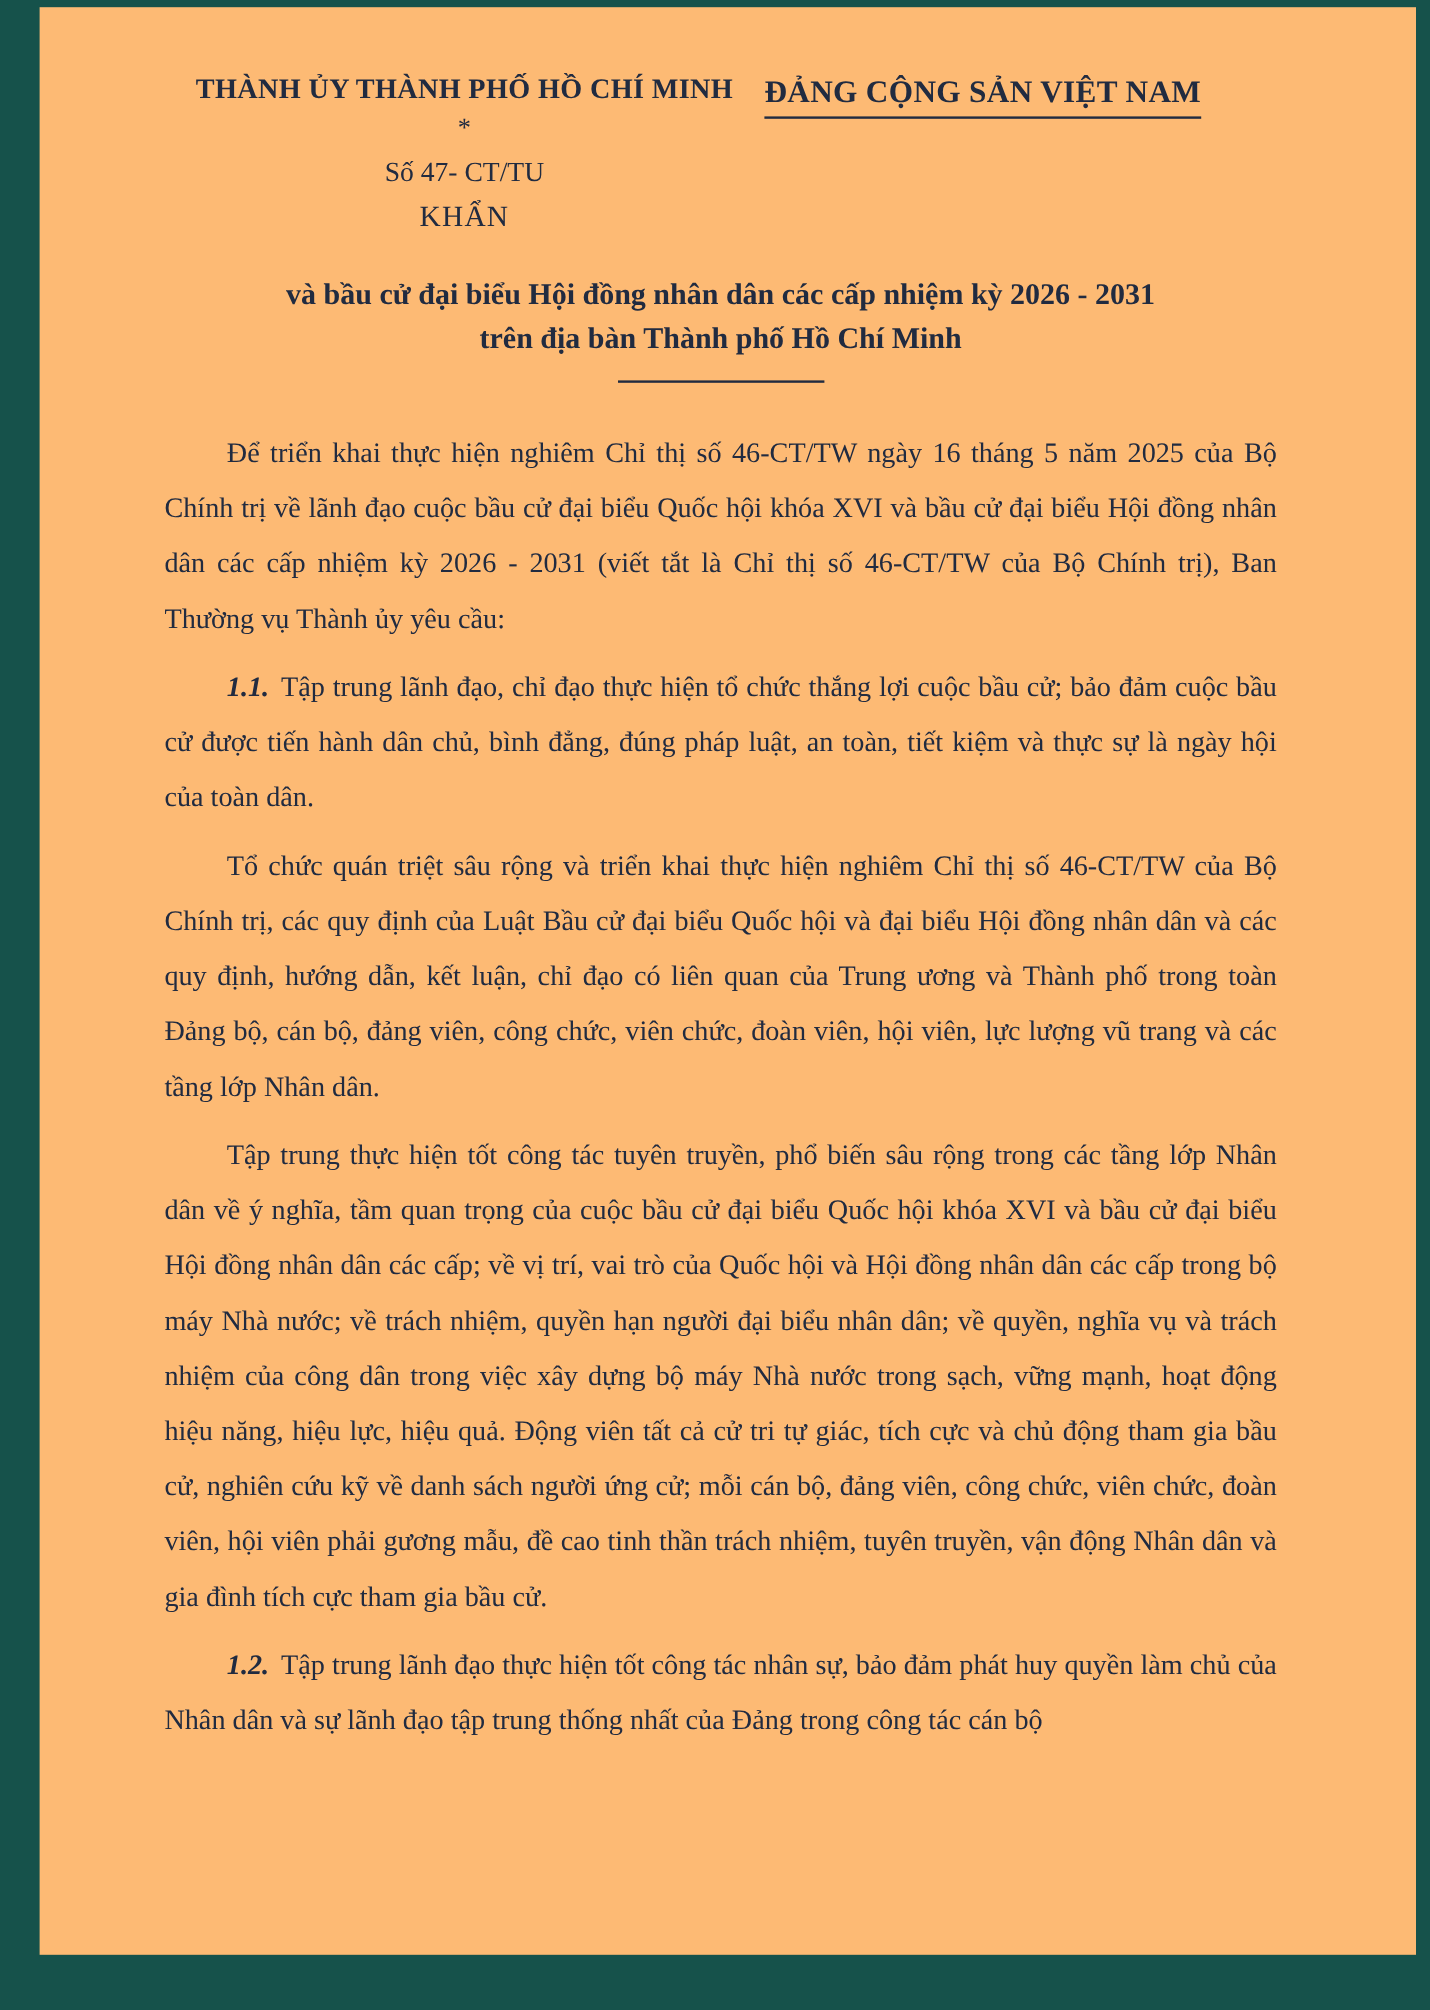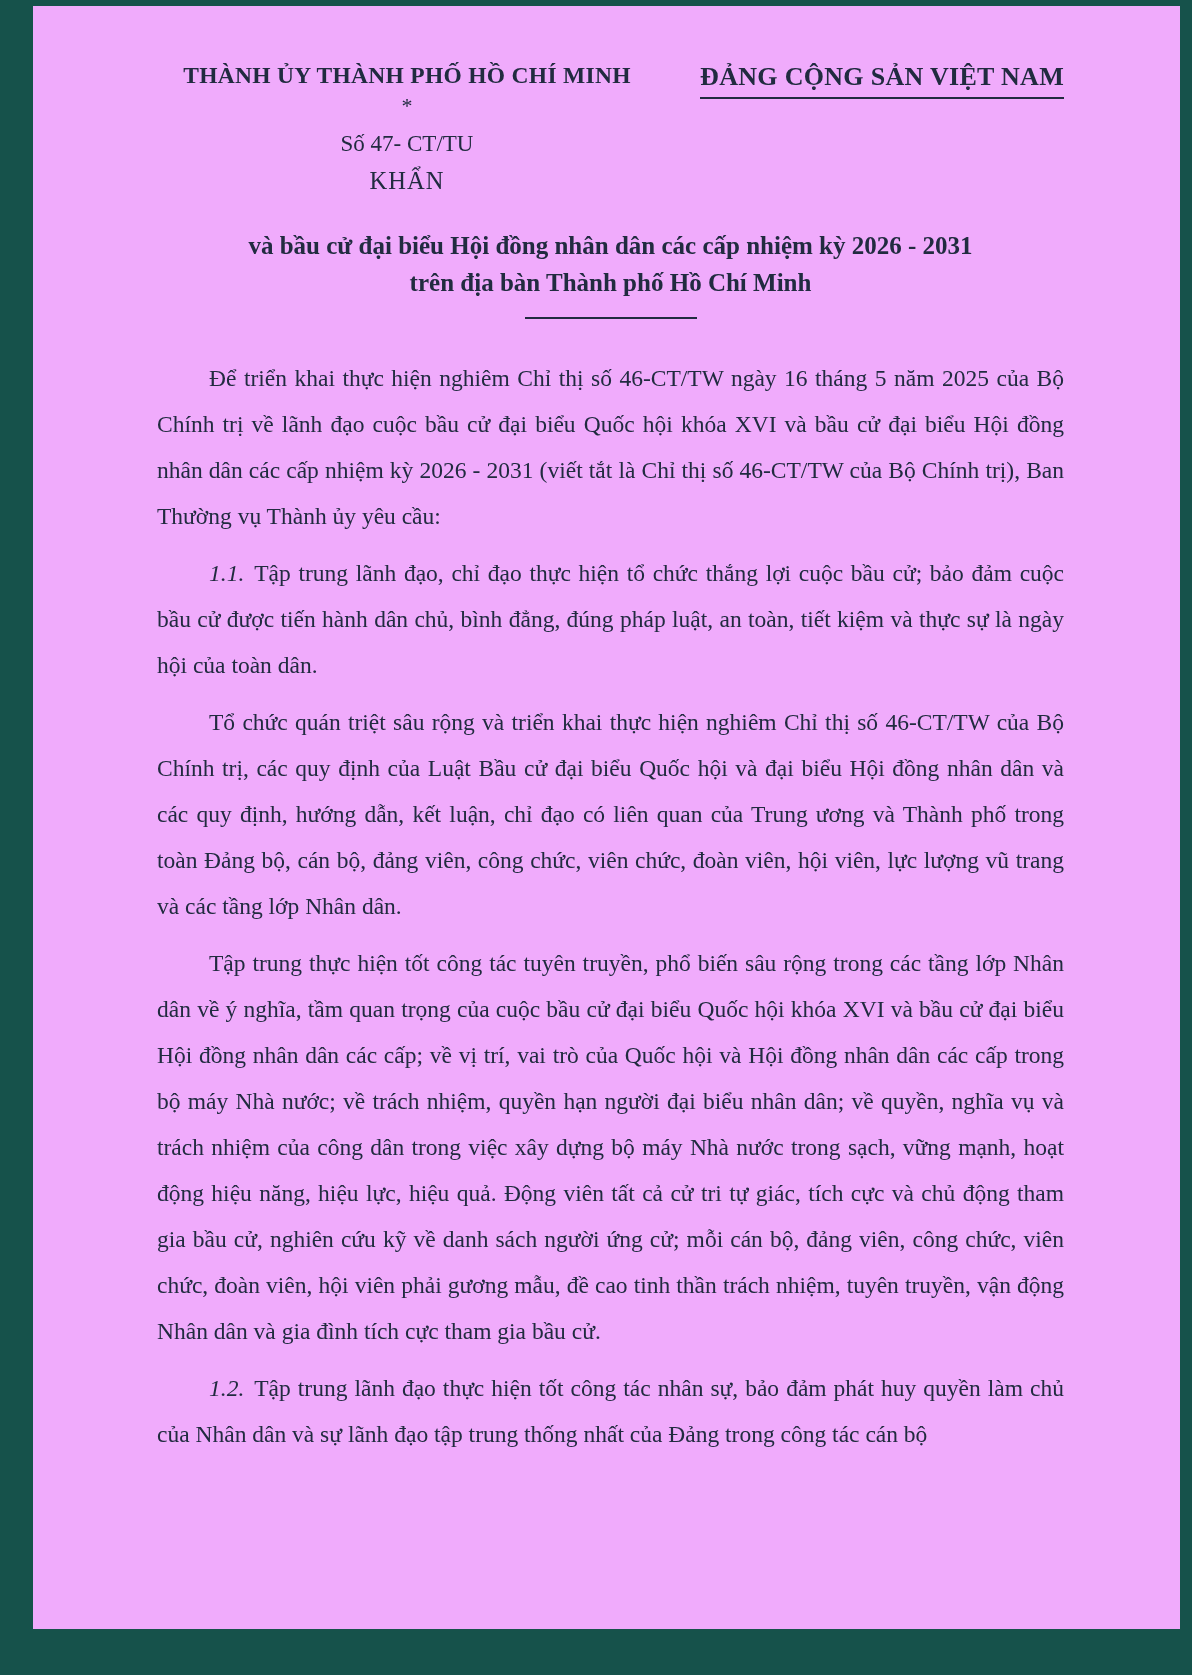--- a/index.html
+++ b/index.html
@@ -16,10 +16,9 @@
     left: 33px;
     right: 12px;
     bottom: 46px;
-    background: #f0abfc;
+    background: #fdba74;
     color: #212b40;
     overflow: hidden;
-    padding-left: 20px;
   }
   .content { padding: 56px 116px 0 104px; }
 

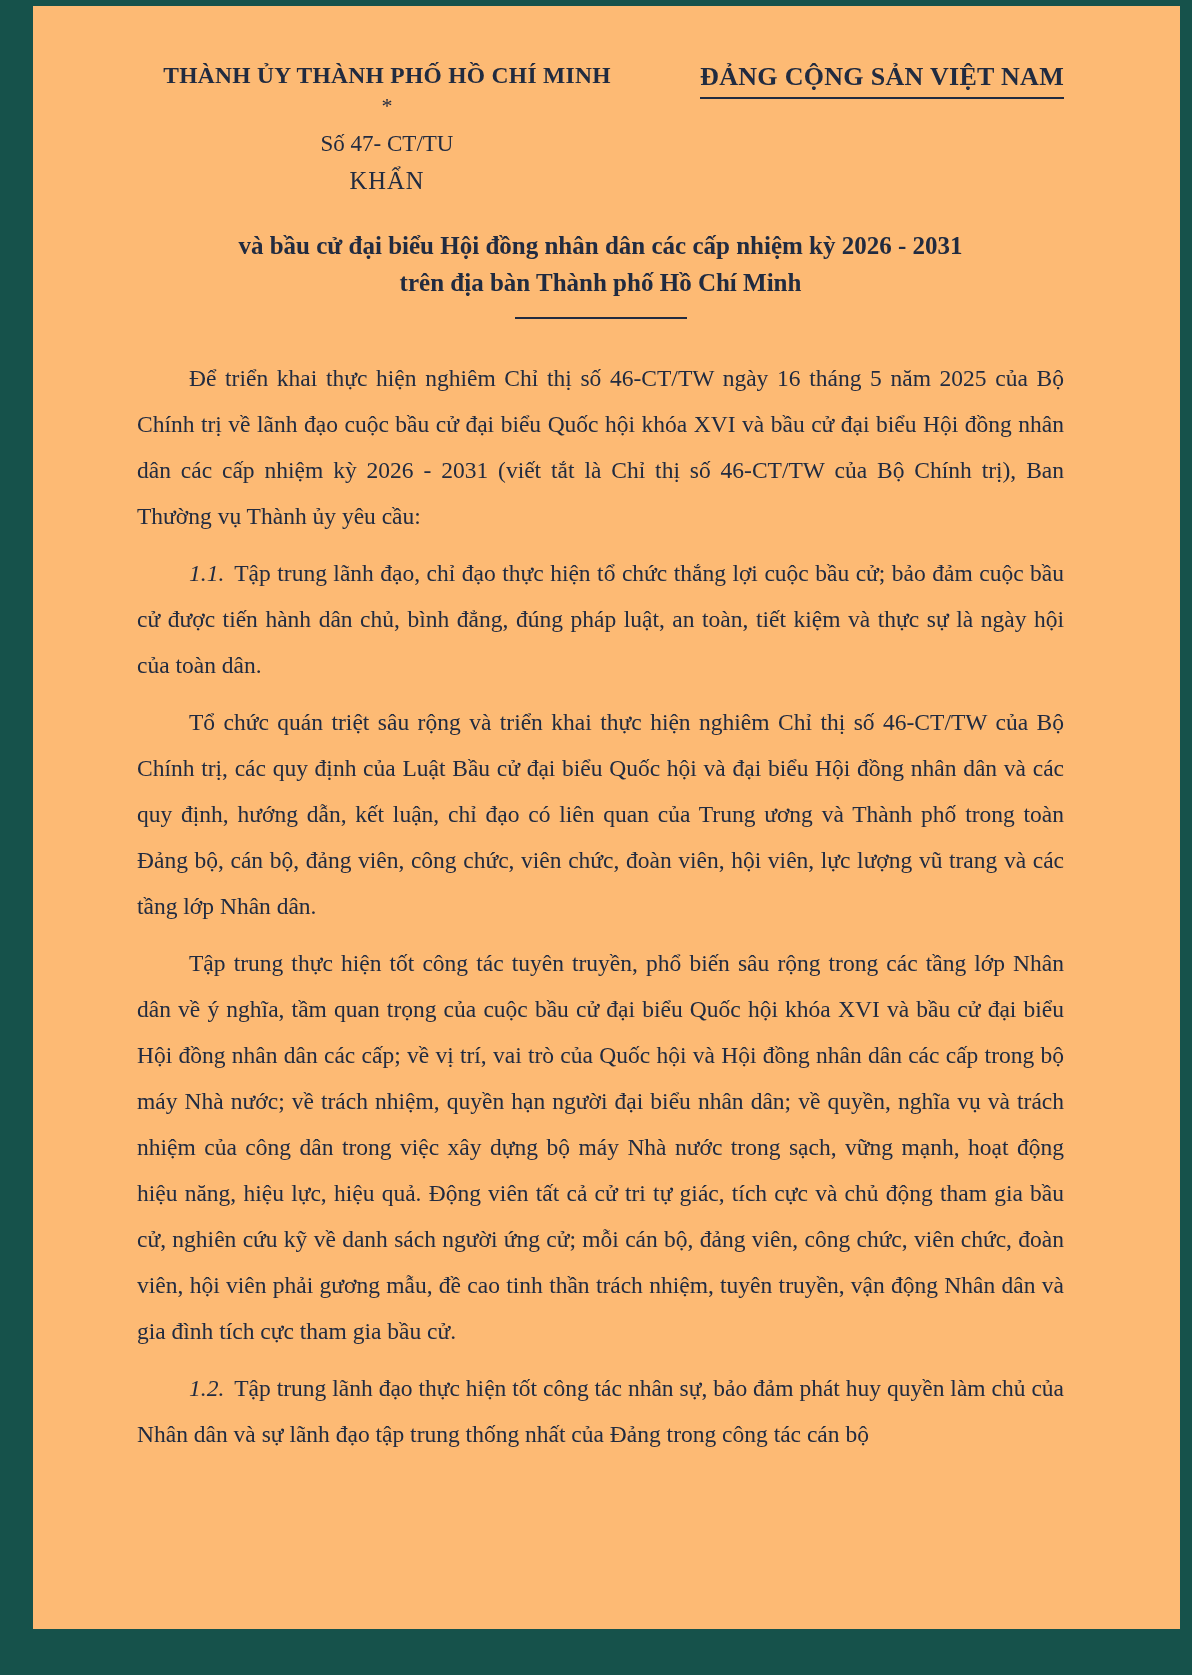--- a/index.html
+++ b/index.html
@@ -25,7 +25,7 @@
   
   .header { display: flex; align-items: flex-start; }
   .header-left { width: 500px; text-align: center; flex: none; }
-  .header-right { flex: 1; text-align: right; }
+  .header-right { flex: 1; text-align: left; }
   .org { font-weight: bold; font-size: 23.5px; white-space: nowrap; letter-spacing: 0.3px; }
   .star { font-size: 22px; margin-top: 4px; }
   .doc-number { font-size: 23px; margin-top: 12px; }

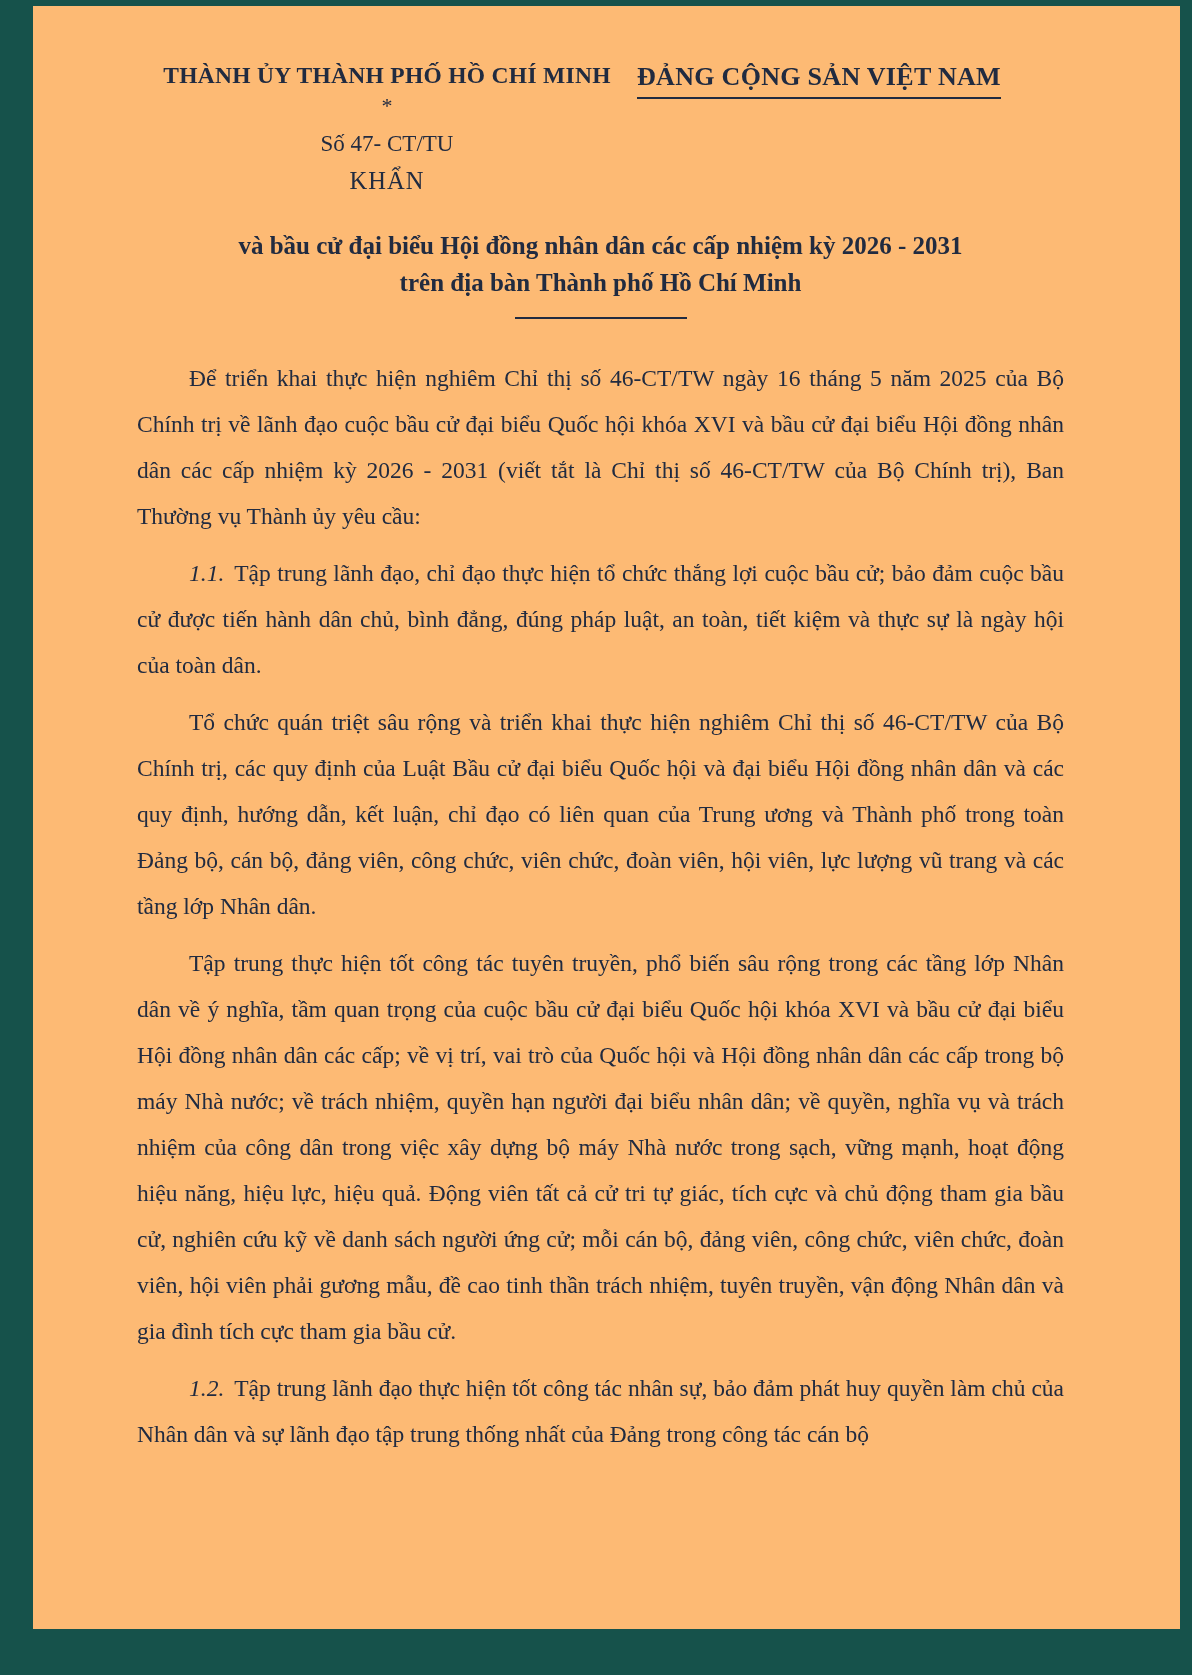--- a/index.html
+++ b/index.html
@@ -47,7 +47,7 @@
   .body-text { margin-top: 36px; font-size: 23.5px; line-height: 46px; text-align: justify; }
   .para { margin: 0 0 11px 0; text-indent: 52px; }
   .para.heading { font-weight: bold; text-align: left; }
-  .lead { font-weight: normal; font-style: italic; margin-right: 10px; }
+  .lead { font-weight: bold; font-style: italic; margin-right: 10px; }
 </style>
 </head>
 <body>

